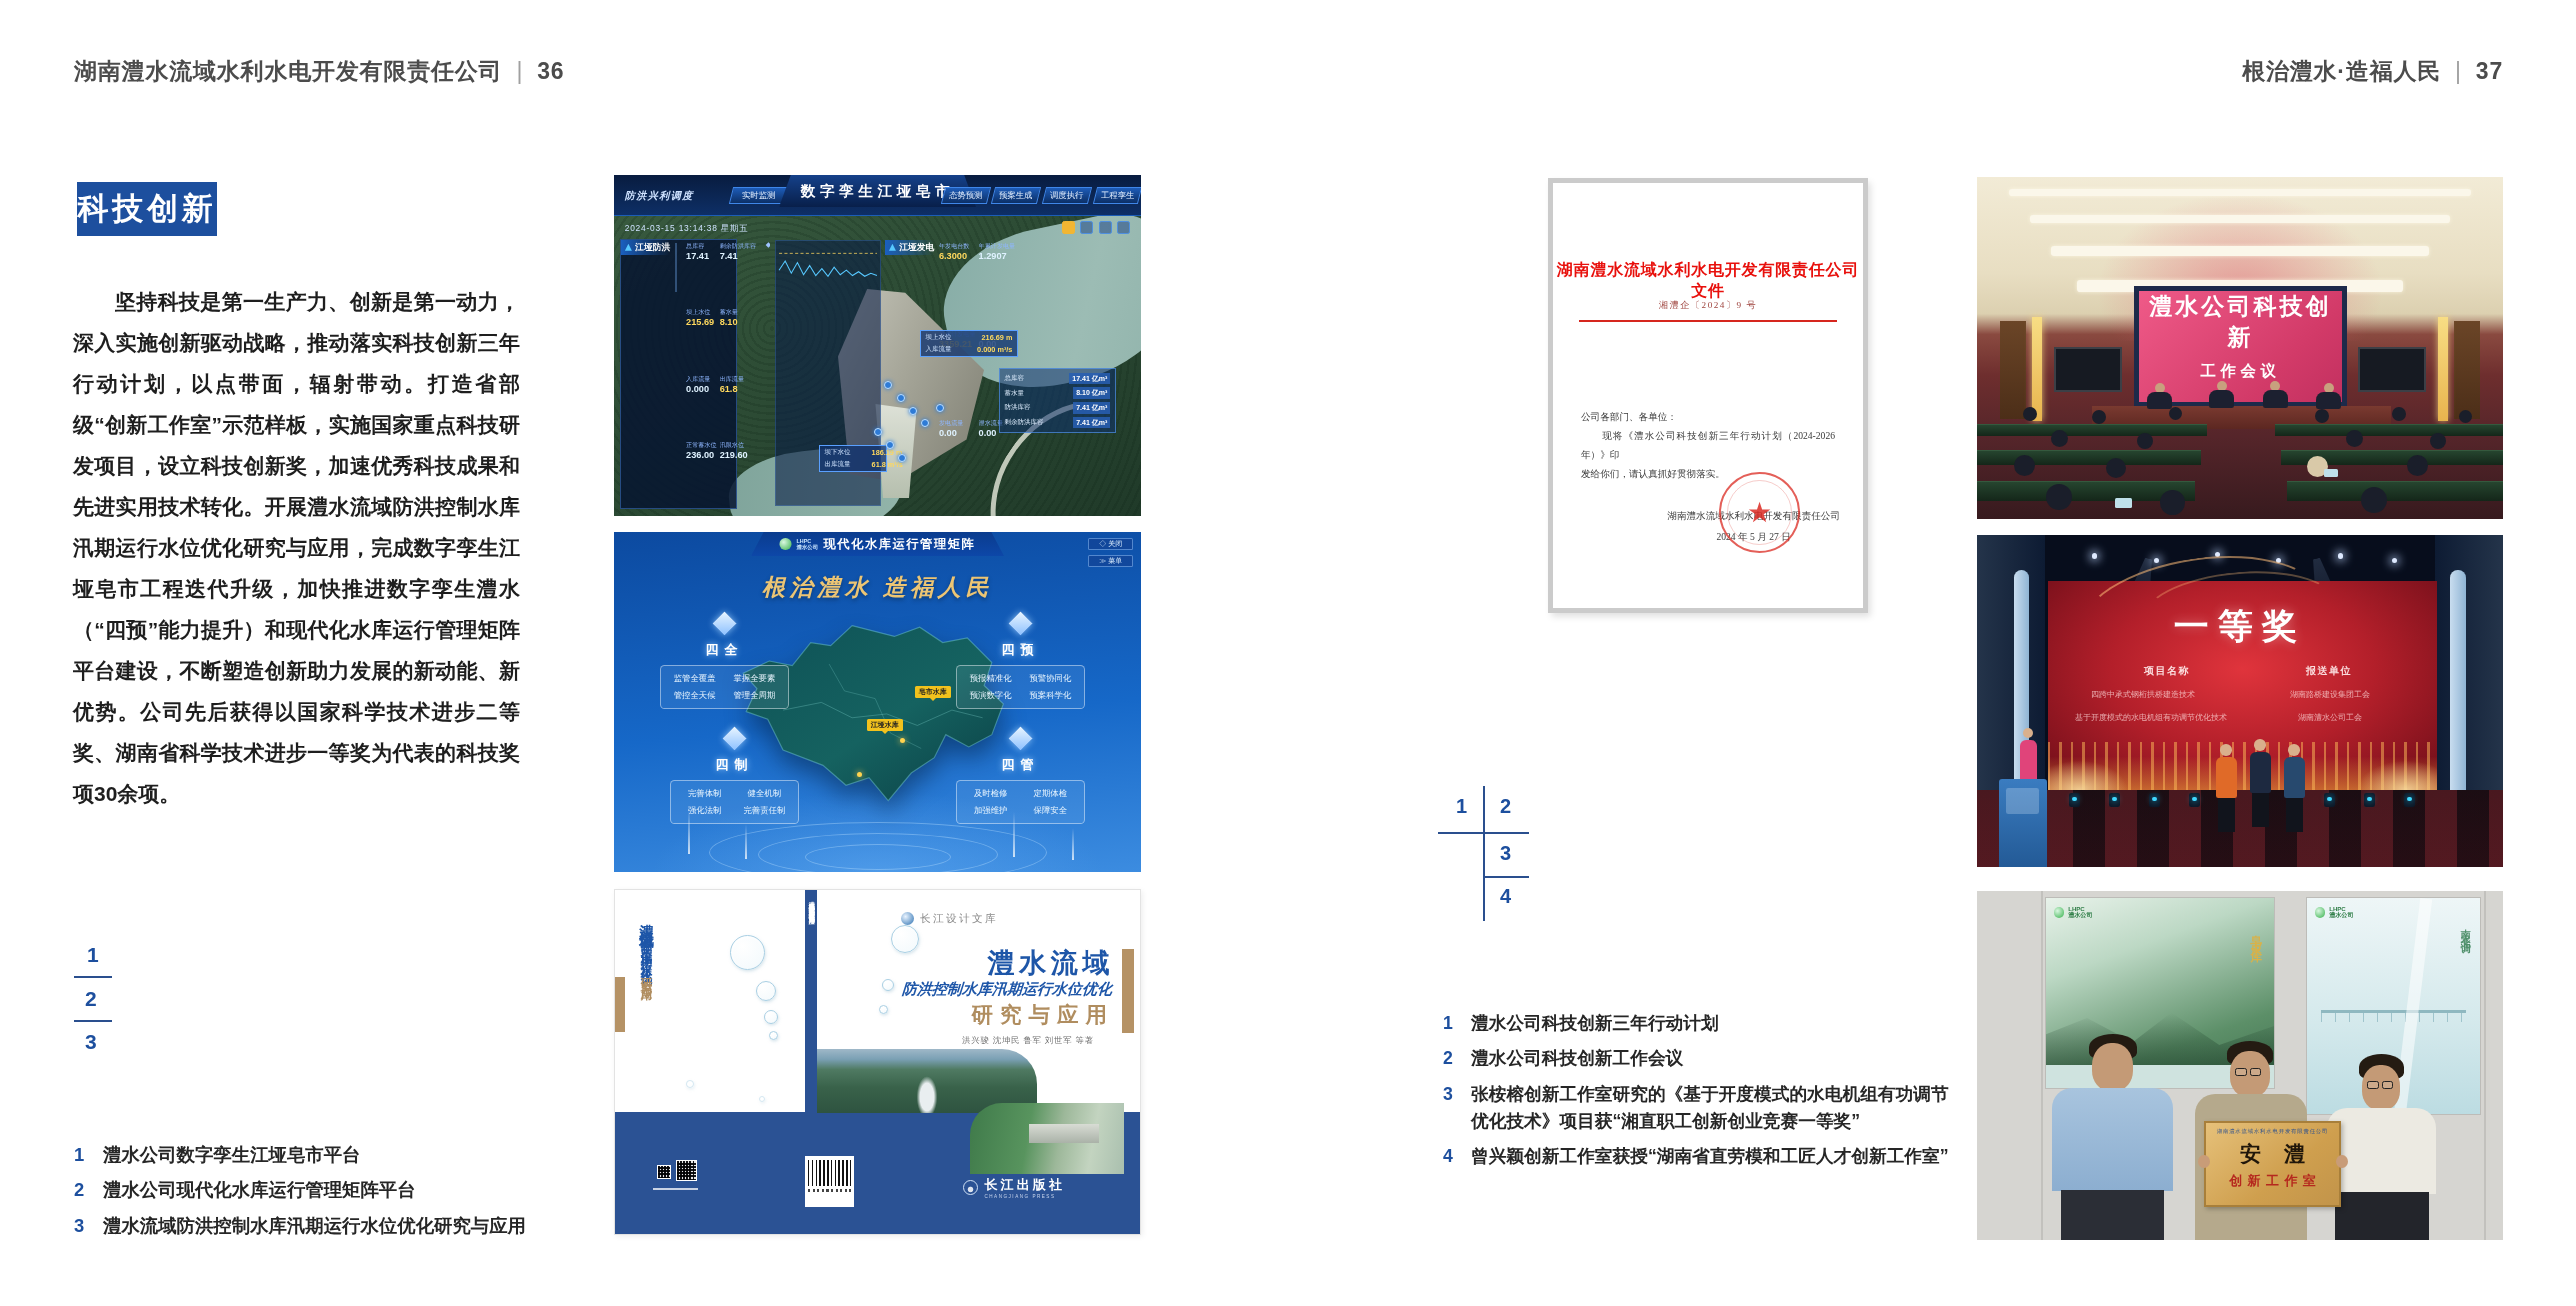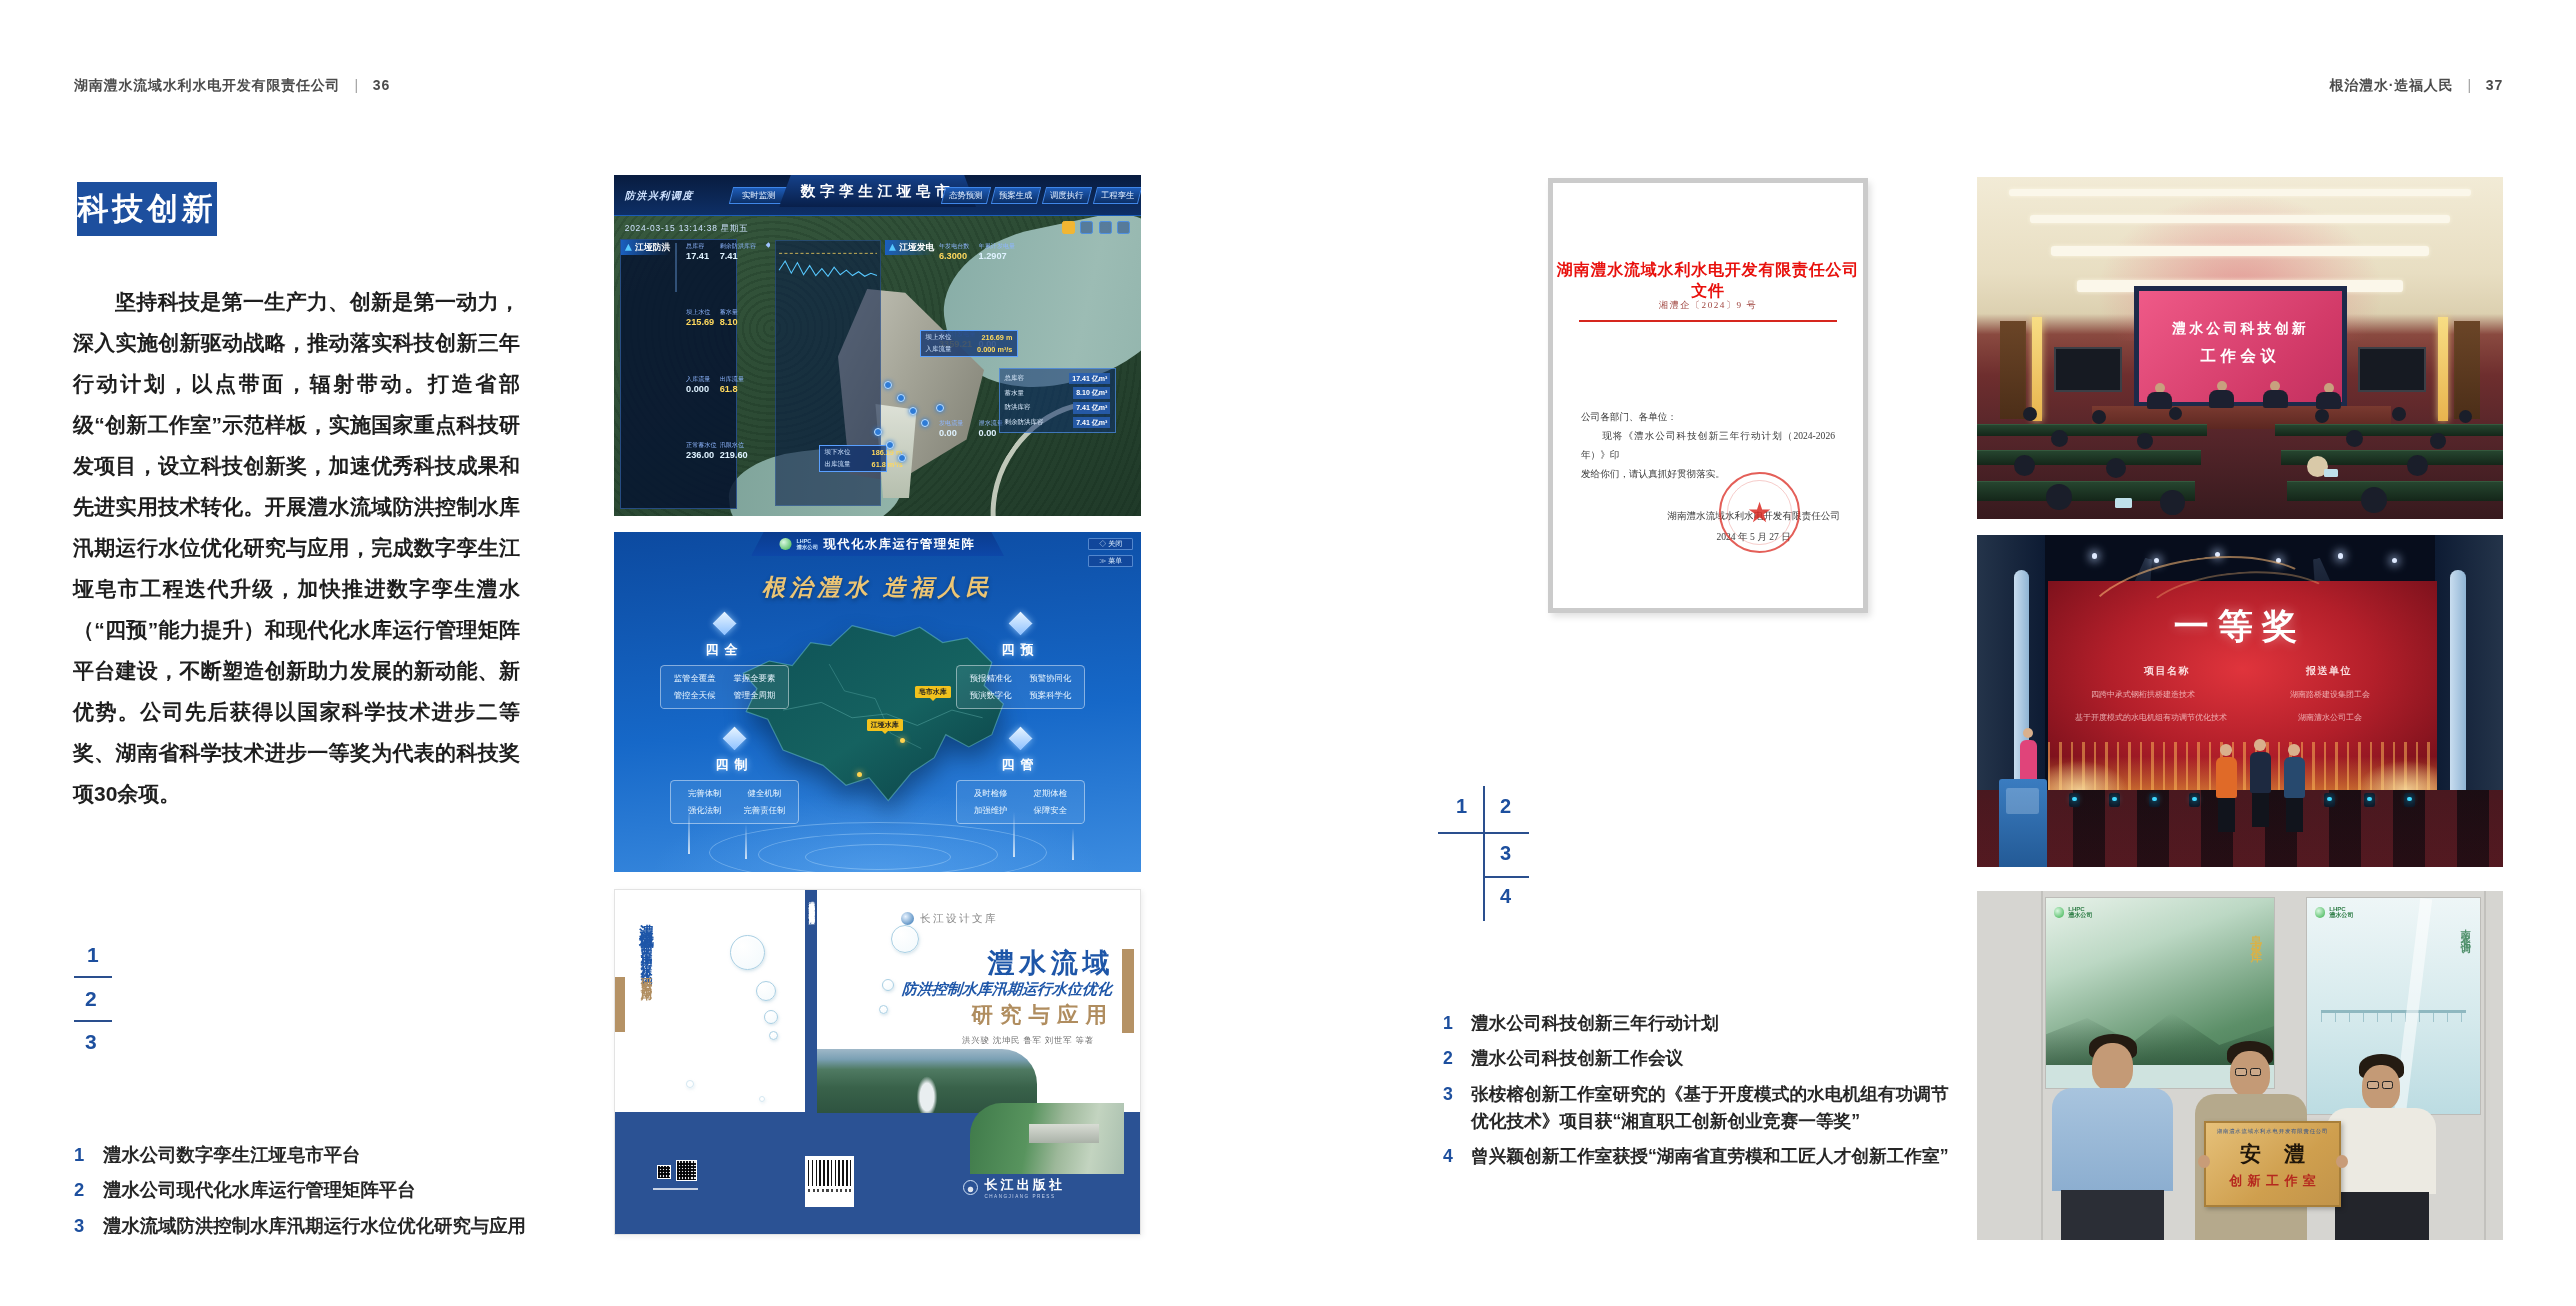--- a/index.html
+++ b/index.html
@@ -9,7 +9,7 @@
   .fig{position:absolute;overflow:hidden}
 
   
-  .pghdr{position:absolute;top:77px;font-size:14px;font-weight:bold;color:#4c4c4c;letter-spacing:0.8px;white-space:nowrap}
+  .pghdr{position:absolute;top:56px;font-size:23px;font-weight:bold;color:#4c4c4c;letter-spacing:0.8px;white-space:nowrap}
   .pghdr .dv{color:#a0a0a0;font-weight:normal;margin:0 14px}
 
   

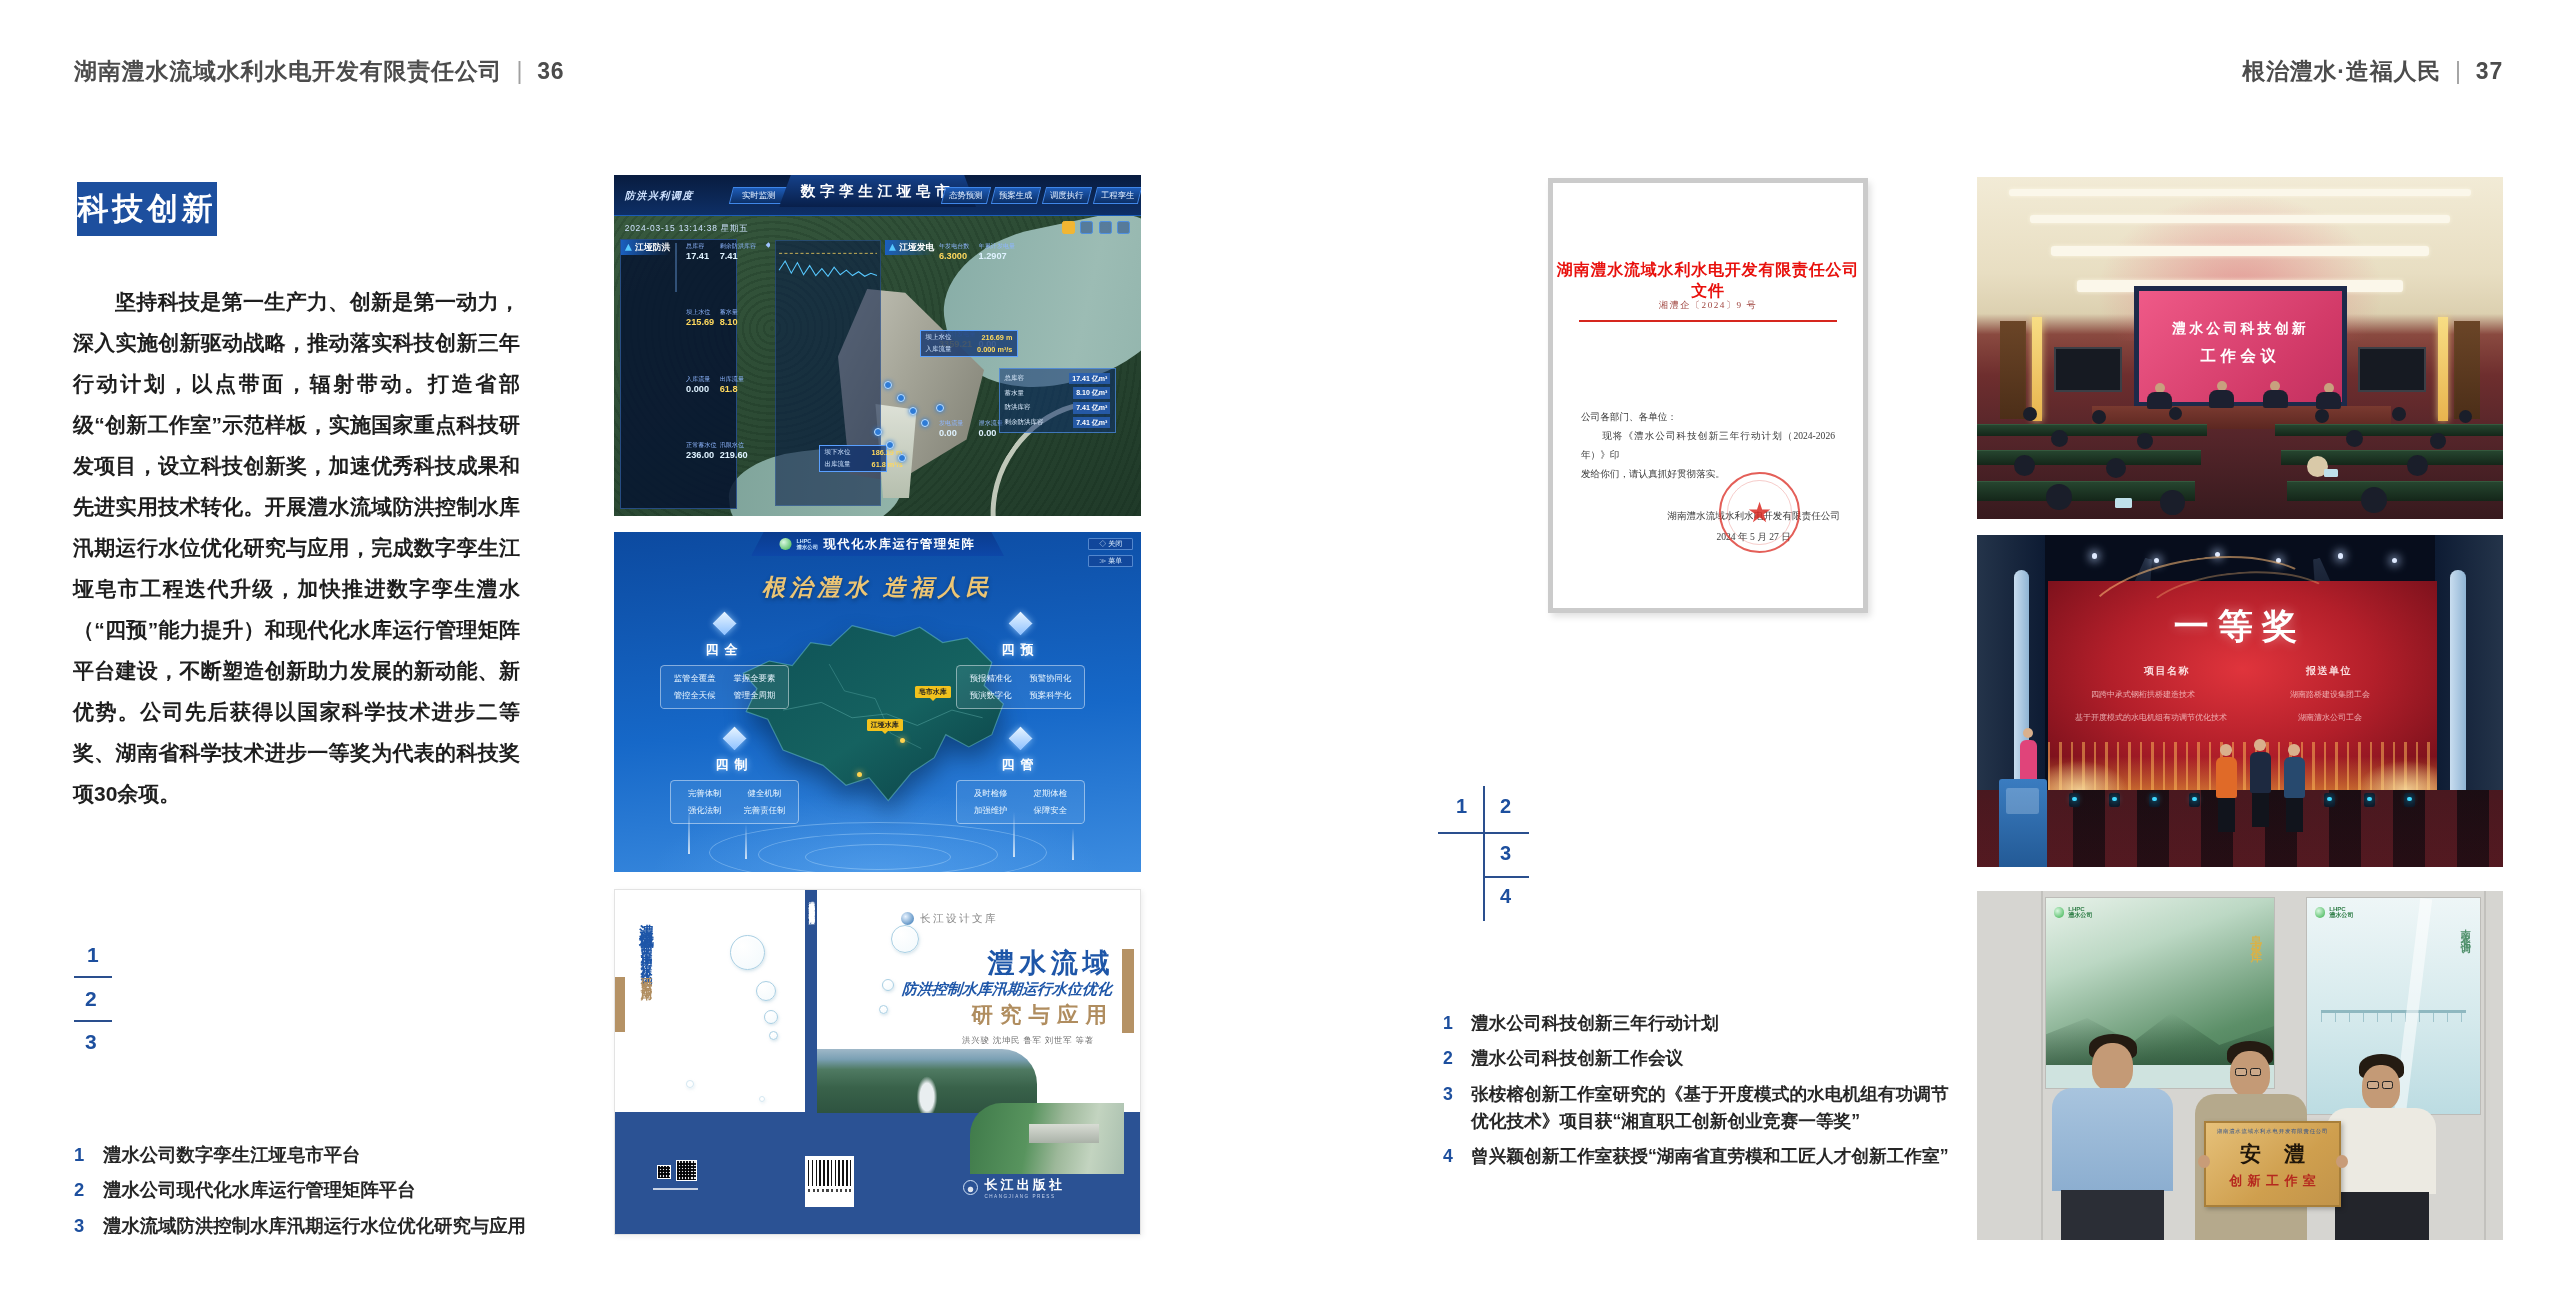--- a/index.html
+++ b/index.html
@@ -174,7 +174,7 @@
   .m-tv{position:absolute;width:68px;height:45px;background:#161a22;border:2.3px solid #3c3f46}
   .m-bezel{position:absolute;left:157px;top:109px;width:213px;height:121px;background:#1d2a4a;padding:5.4px}
   .m-screen{width:100%;height:100%;background:linear-gradient(135deg,#ef5a88,#d23a68 70%,#c23060);position:relative;text-align:center;color:#fff}
-  .m-s1{padding-top:29px;font-size:14px;font-weight:bold;letter-spacing:3.1px}
+  .m-s1{font-size:23px;font-weight:bold;letter-spacing:3.1px}
   .m-s2{padding-top:7.7px;font-size:15.4px;font-weight:bold;letter-spacing:4.6px}
   .m-rostrum{position:absolute;left:115px;top:229px;width:299px;height:23px;background:linear-gradient(#7a3a30,#5c2721)}
   .m-head{position:absolute;border-radius:50%;background:#1a1e2a}

